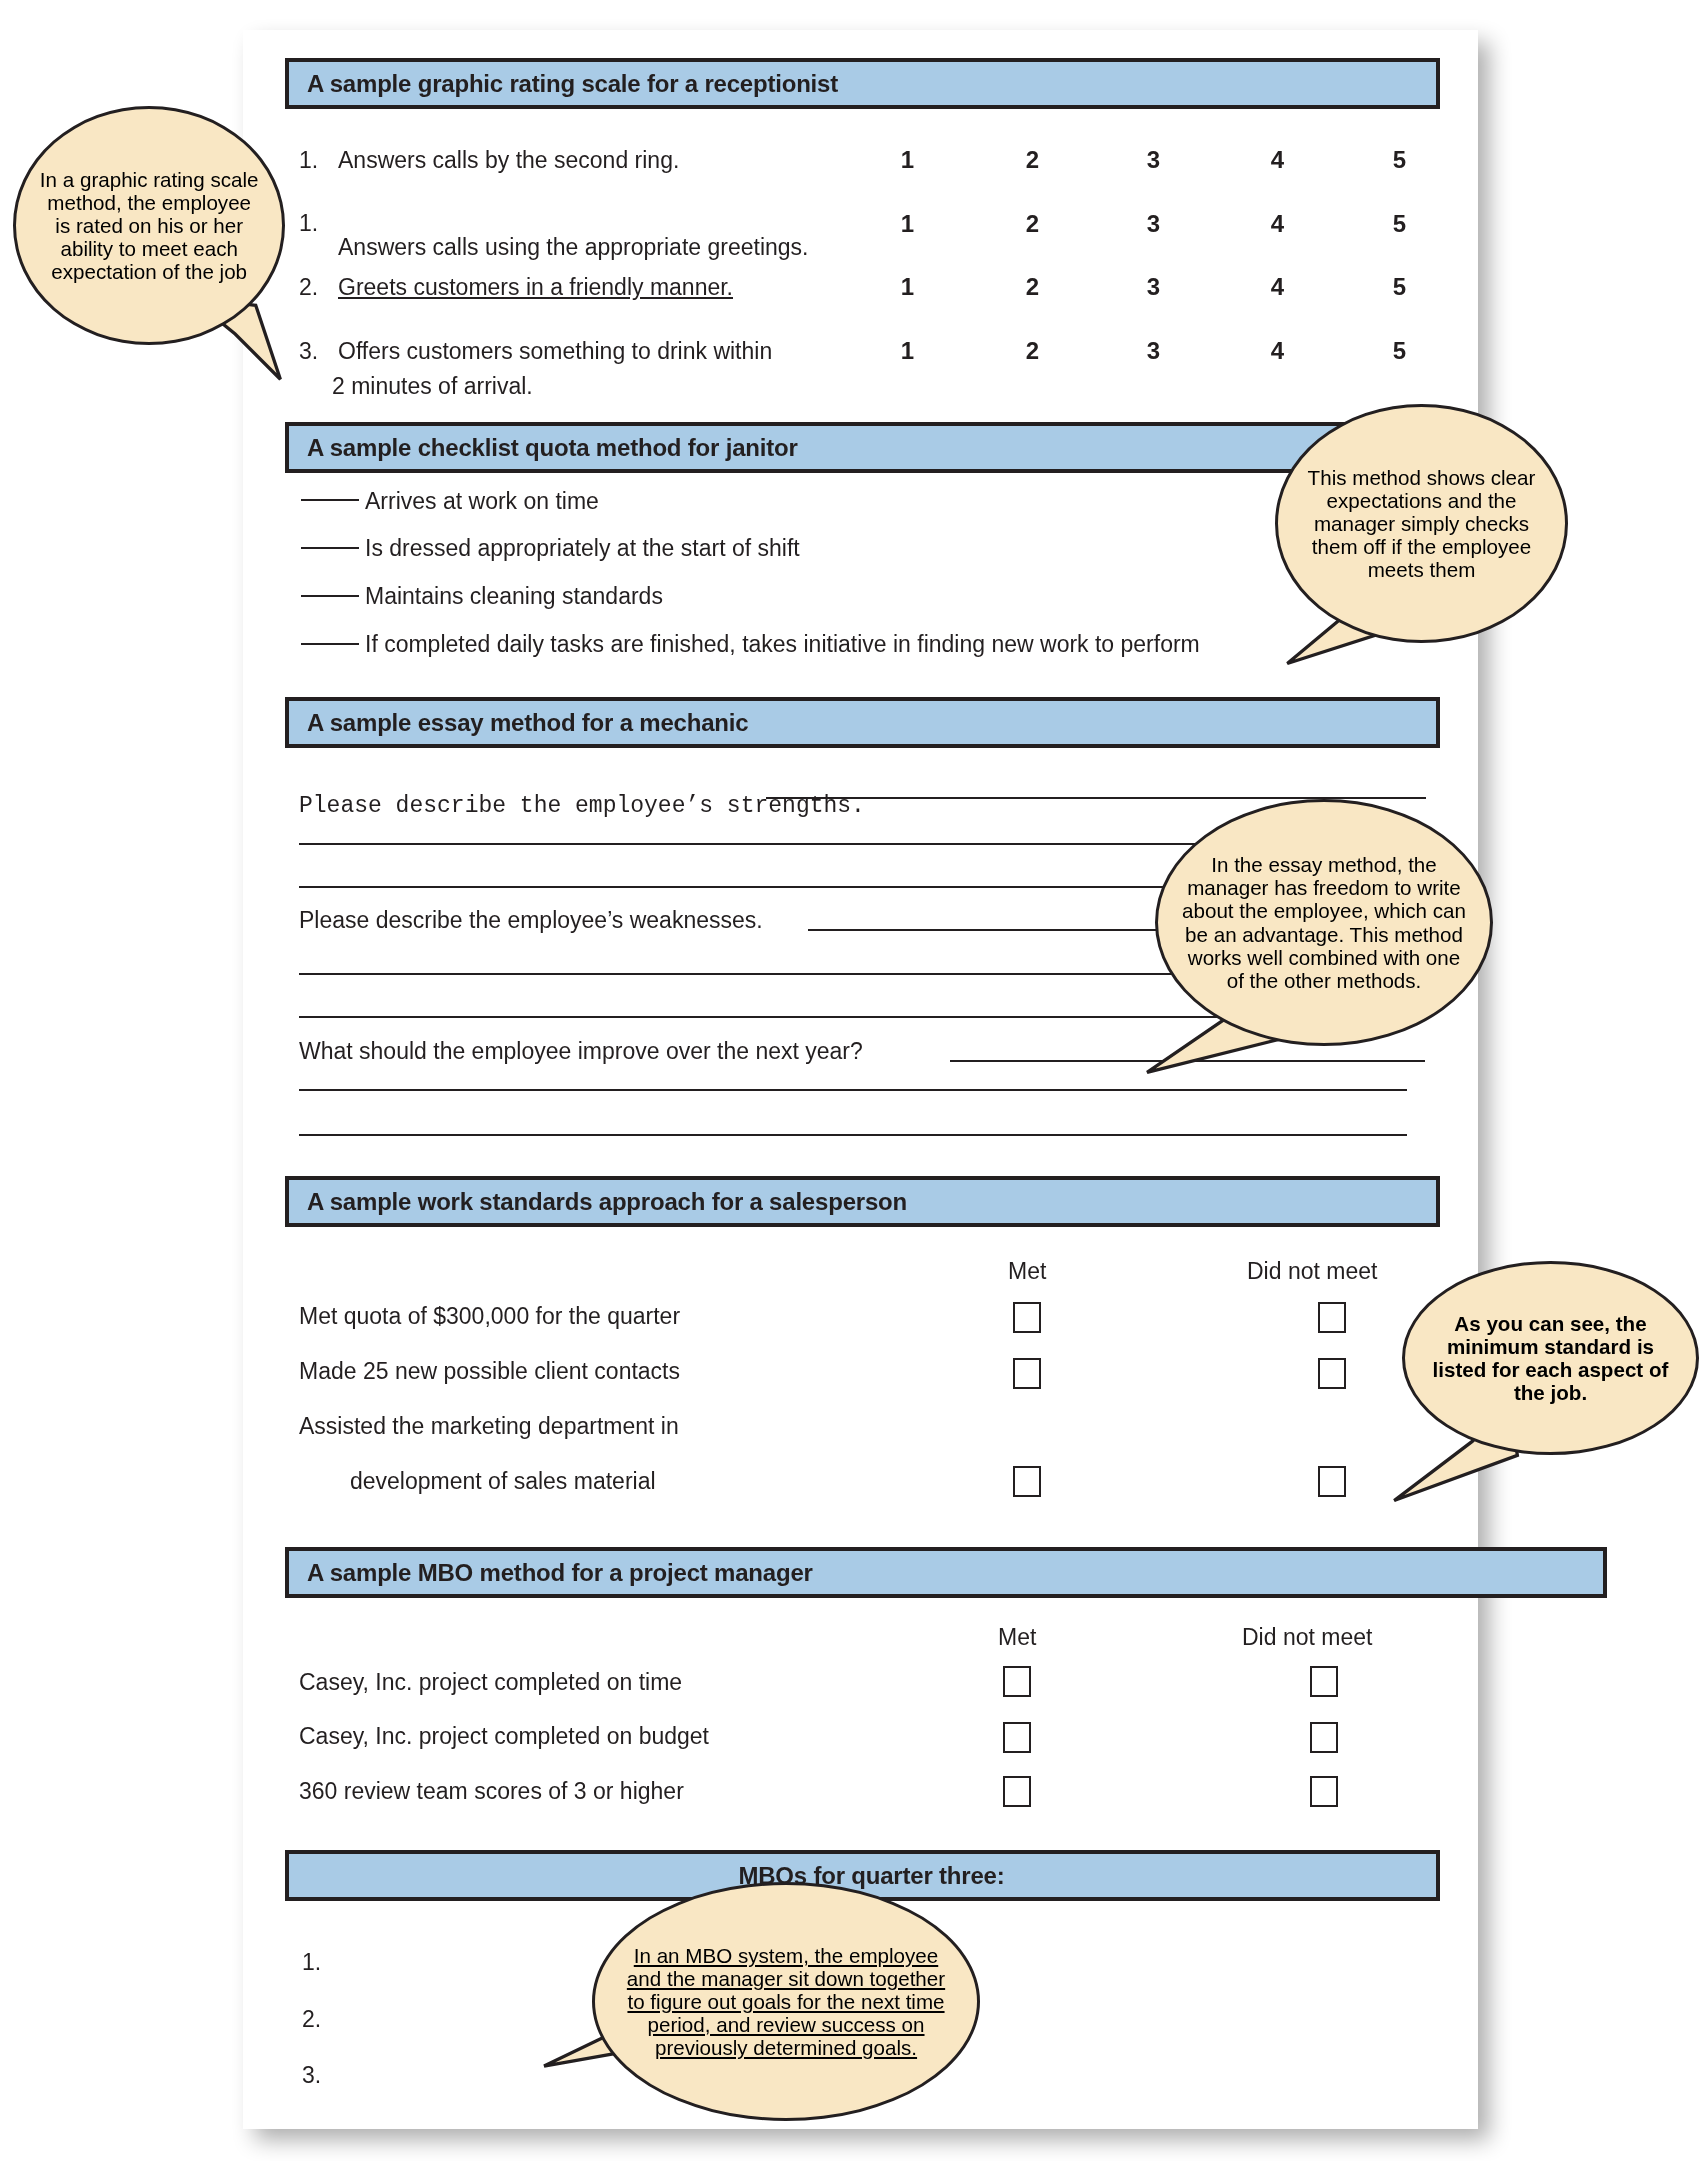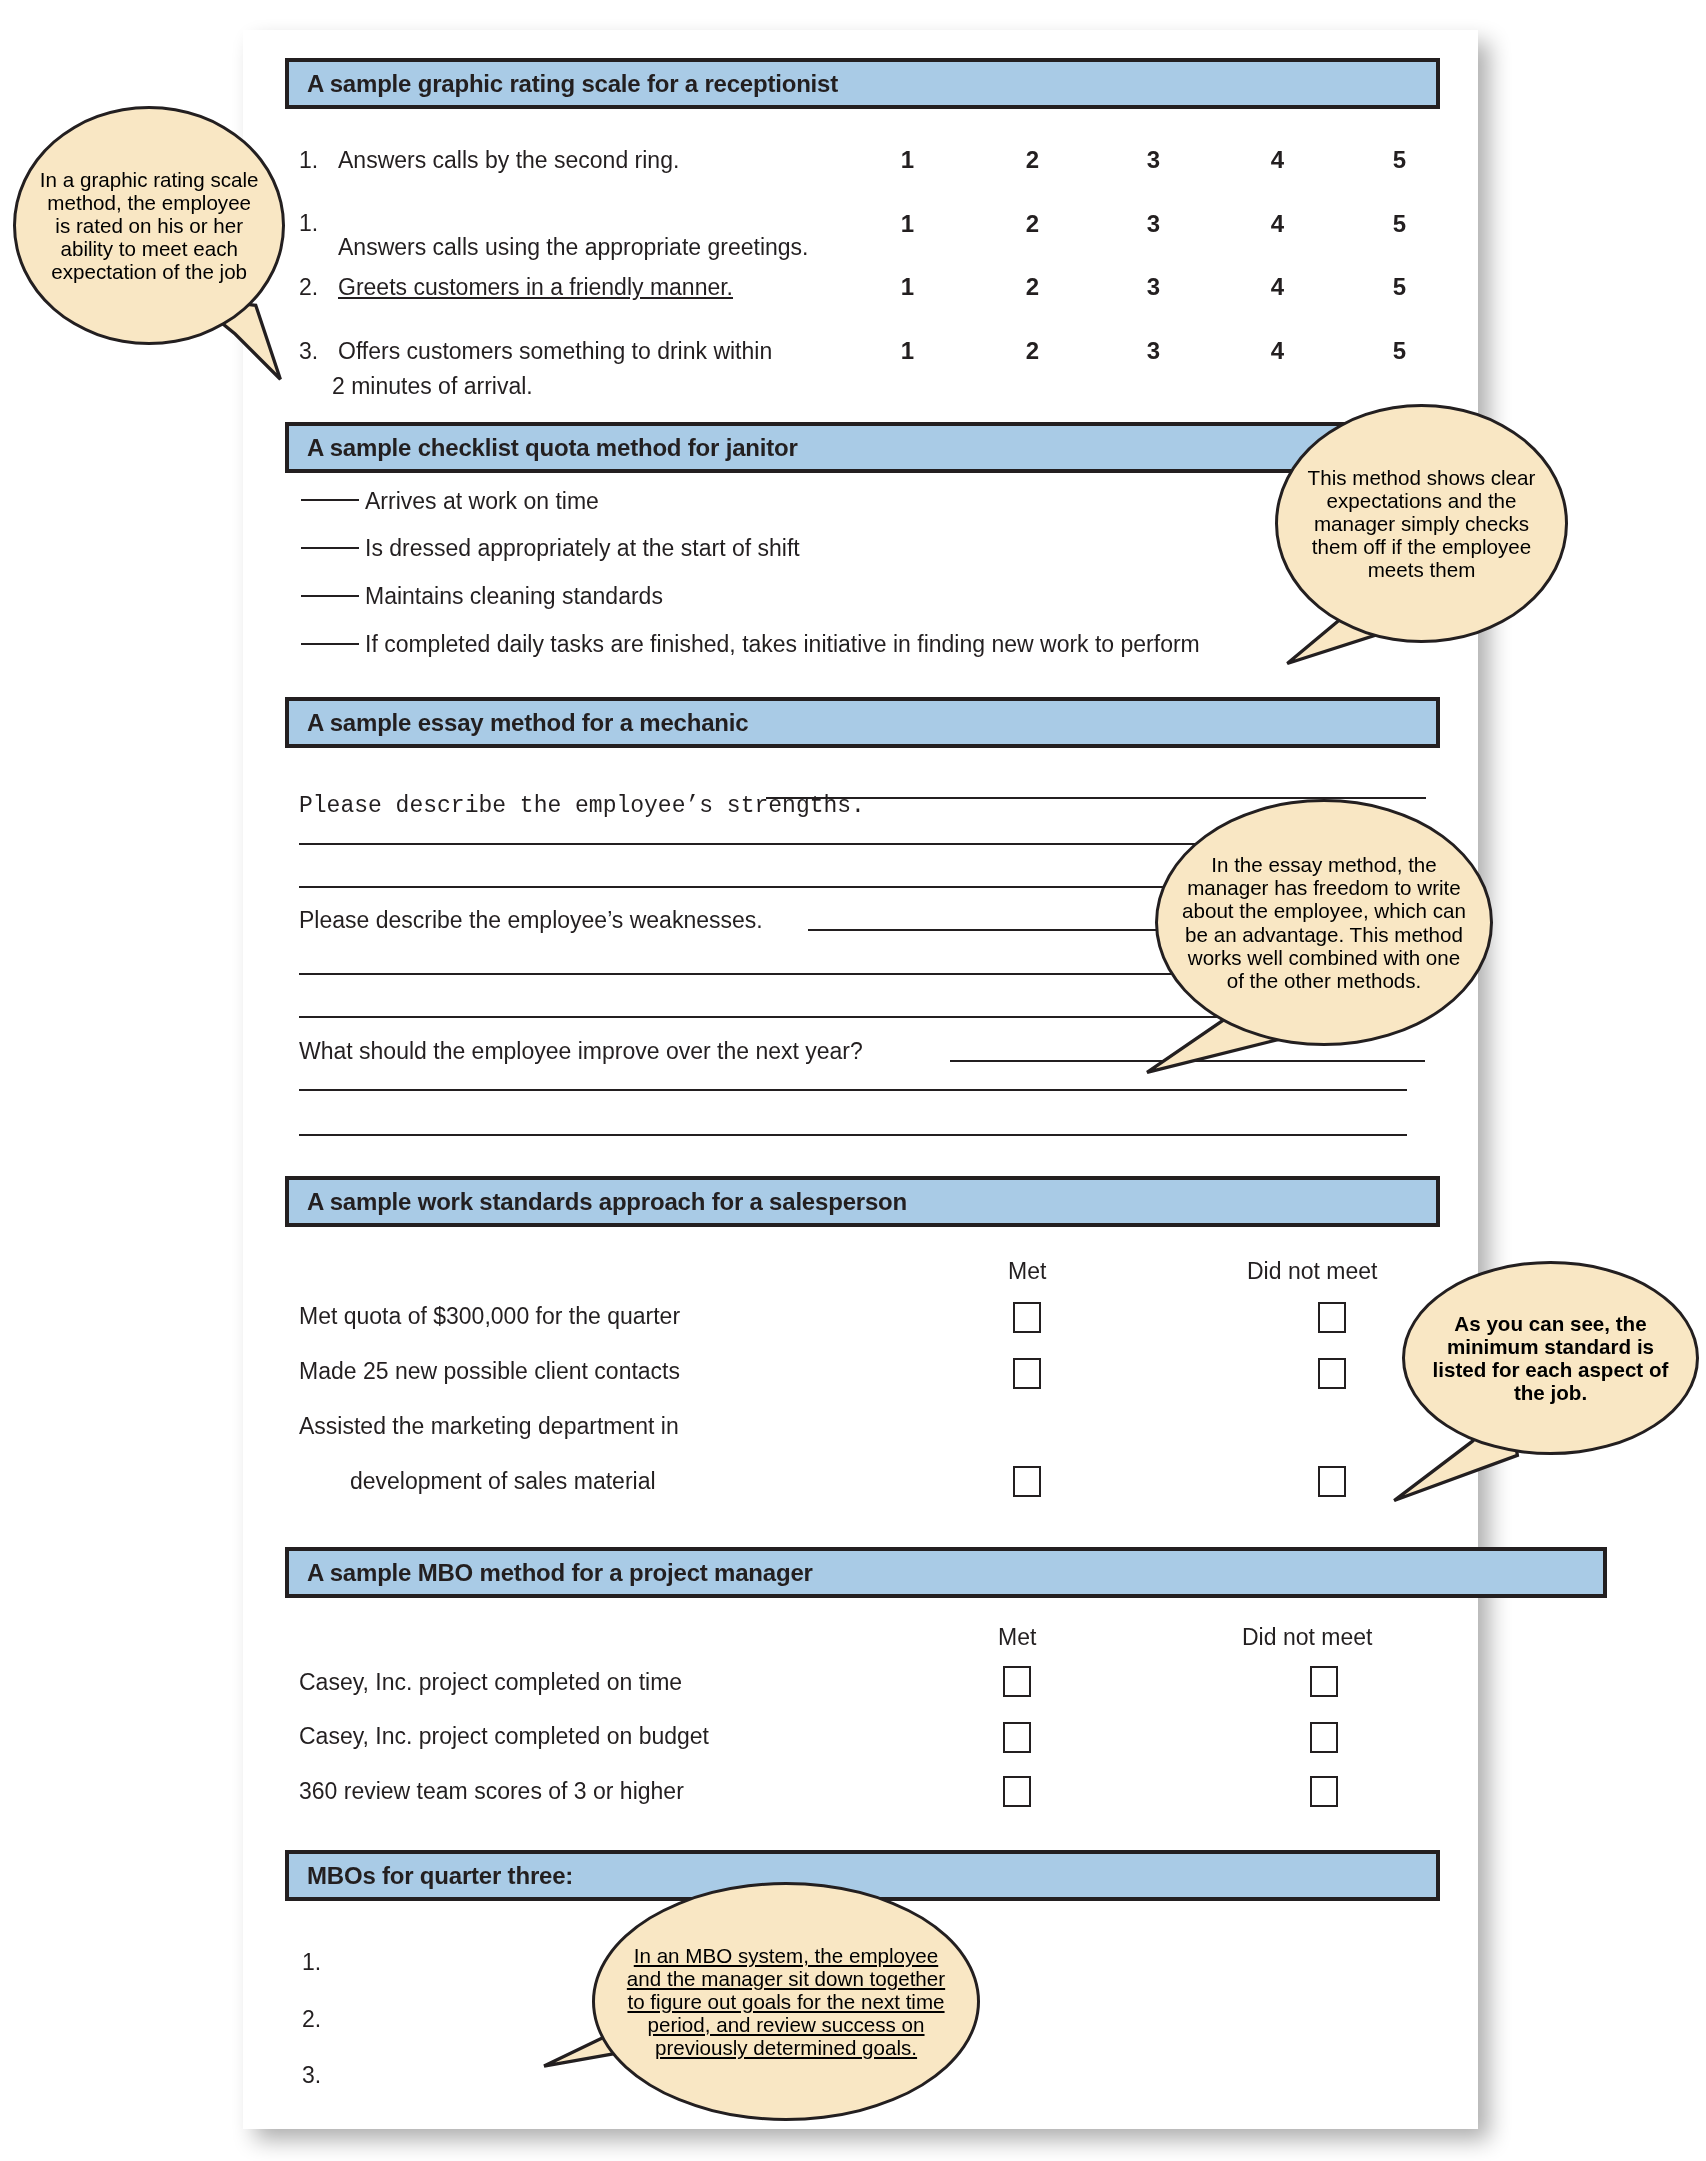--- a/index.html
+++ b/index.html
@@ -204,7 +204,7 @@
 <div class="chk" style="left:1003px;top:1776px;"></div>
 <div class="chk" style="left:1310px;top:1776px;"></div>
 
-<div class="bar" style="left:285px;top:1850px;width:1155px;">
+<div class="bar" style="left:285px;top:1850px;width:1155px;justify-content:center;">
   <span>MBOs for quarter three:</span>
 </div>
 

